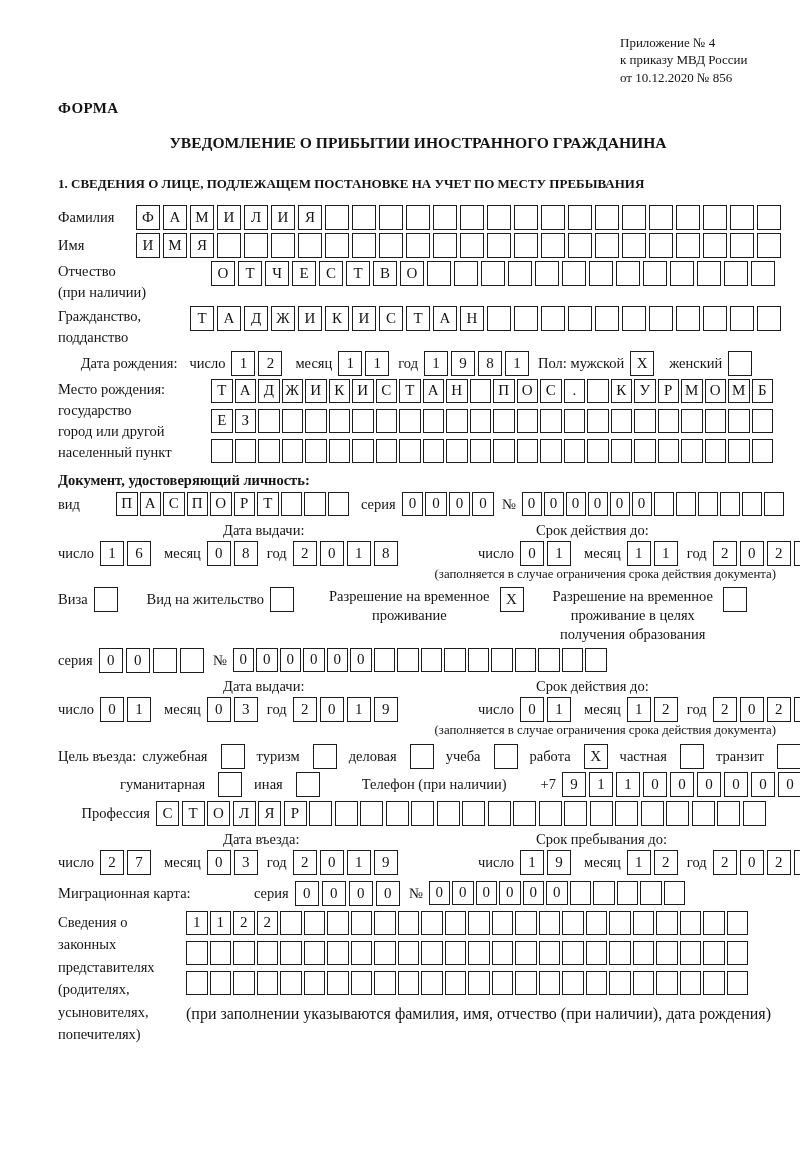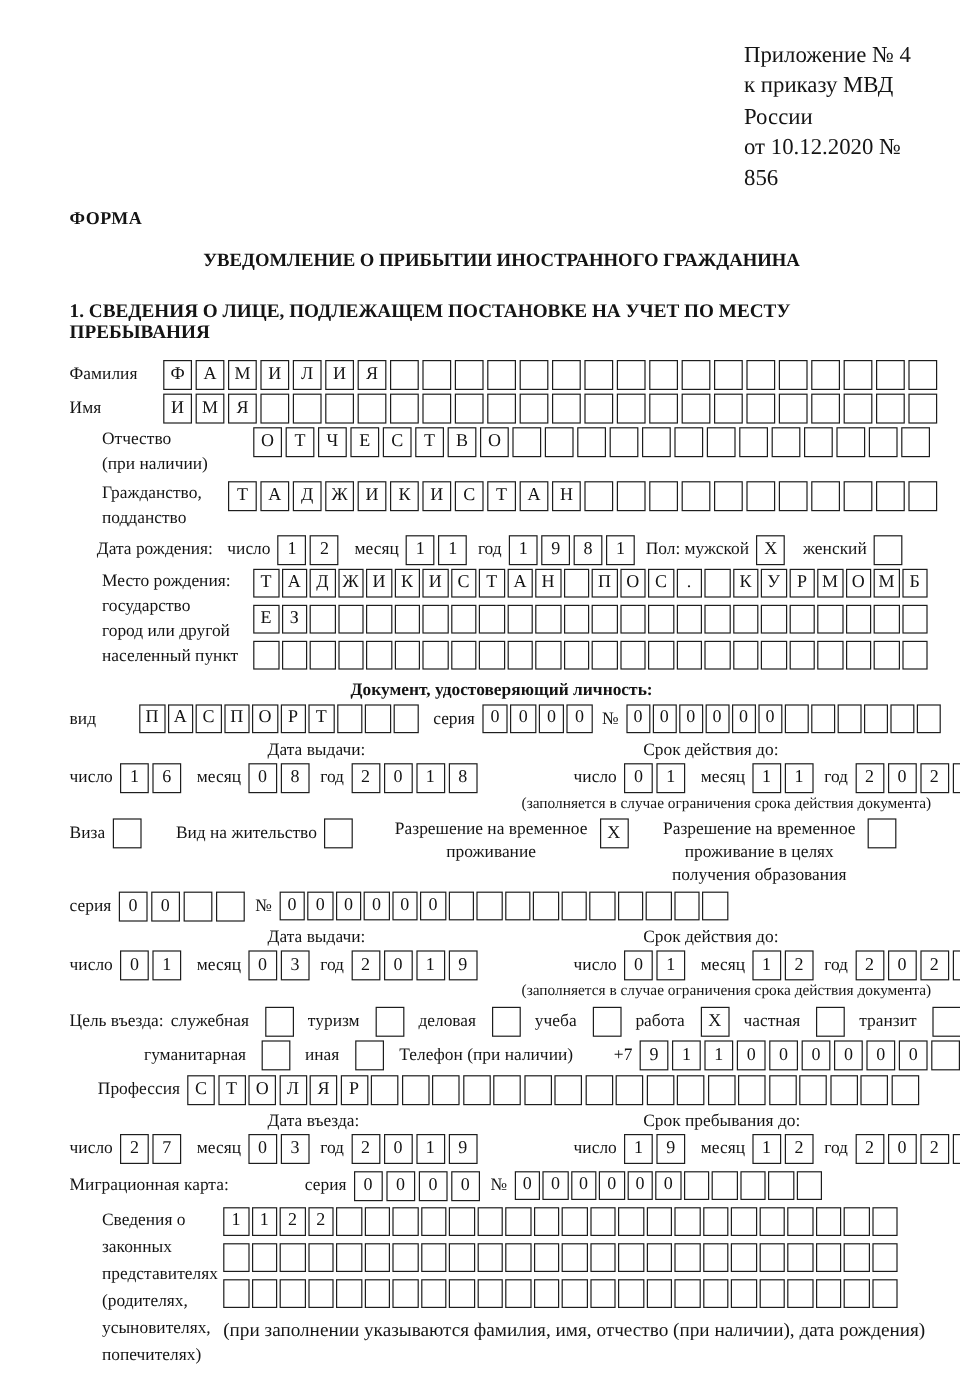--- a/index.html
+++ b/index.html
@@ -9,7 +9,7 @@
           padding:34px 22px 8px 58px; font-size:14.5px; }
 
   
-  .annex { margin-left:562px; font-size:19px; line-height:1.34; }
+  .annex { margin-left:562px; font-size:13px; line-height:1.34; }
   .annex .rev { margin-top:4px; }
   .forma { text-align:left; font-weight:bold; font-size:15px; margin-top:14px;
            padding-right:12px; letter-spacing:.4px; }

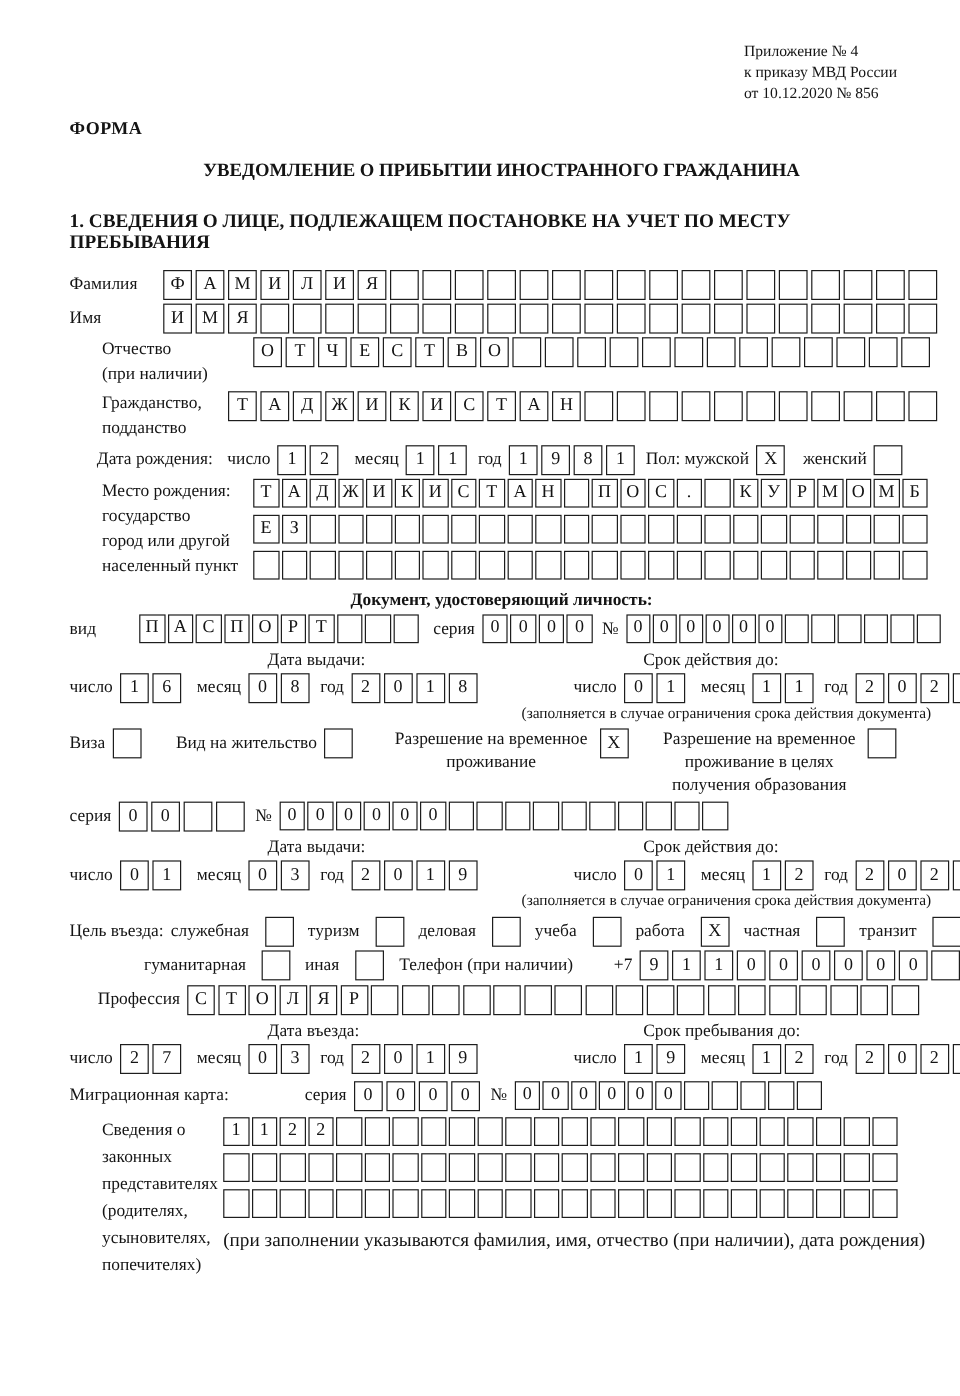--- a/index.html
+++ b/index.html
@@ -17,7 +17,7 @@
            line-height:1.45; }
   .blank-line { display:inline-block; width:58px; border-bottom:2px solid #333;
                 margin-left:14px; }
-  .s1 { font-weight:bold; font-size:16px; margin-top:21px; margin-bottom:13px; }
+  .s1 { font-weight:bold; font-size:13px; margin-top:21px; margin-bottom:13px; }
 
   
   .row { display:flex; align-items:flex-start; margin-bottom:3px; }

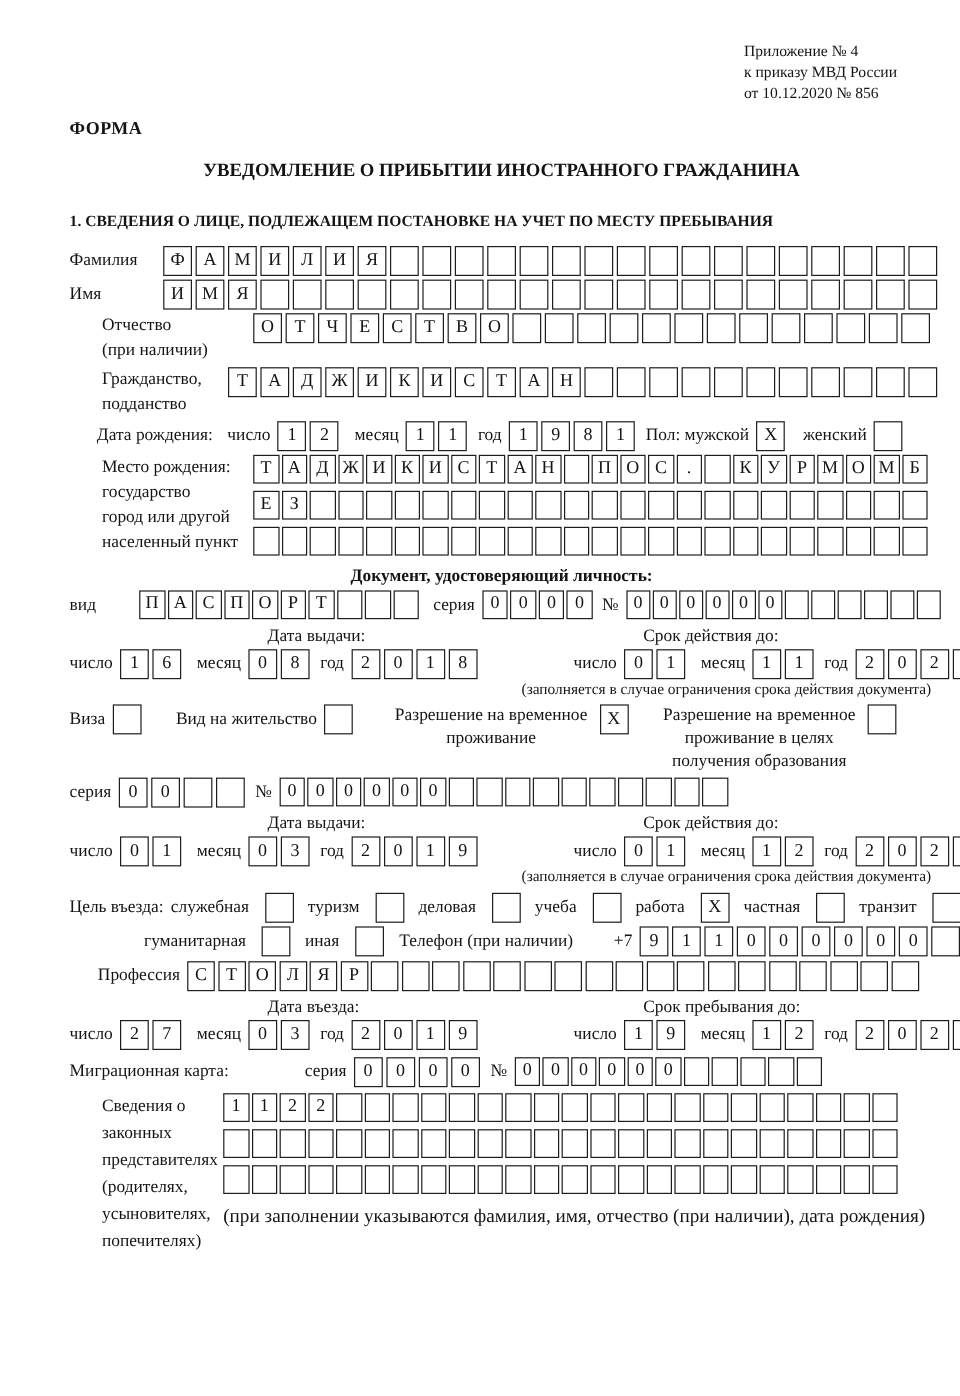--- a/index.html
+++ b/index.html
@@ -23,7 +23,7 @@
   .row { display:flex; align-items:flex-start; margin-bottom:3px; }
   .lbl { flex:none; line-height:25px; padding-right:6px; white-space:nowrap; }
   .mlbl { flex:none; line-height:21px; padding-right:6px; }
-  .mlbl div { white-space:nowrap;margin-left:27px; }
+  .mlbl div { white-space:nowrap; }
   .w72{width:72px} .w147{width:147px} .w126{width:126px} .w122{width:122px} .w92{width:92px} .w190{width:190px}
   .boxes { display:flex; flex:none; }
   .box { box-sizing:border-box; flex:none; width:24px; height:25px;

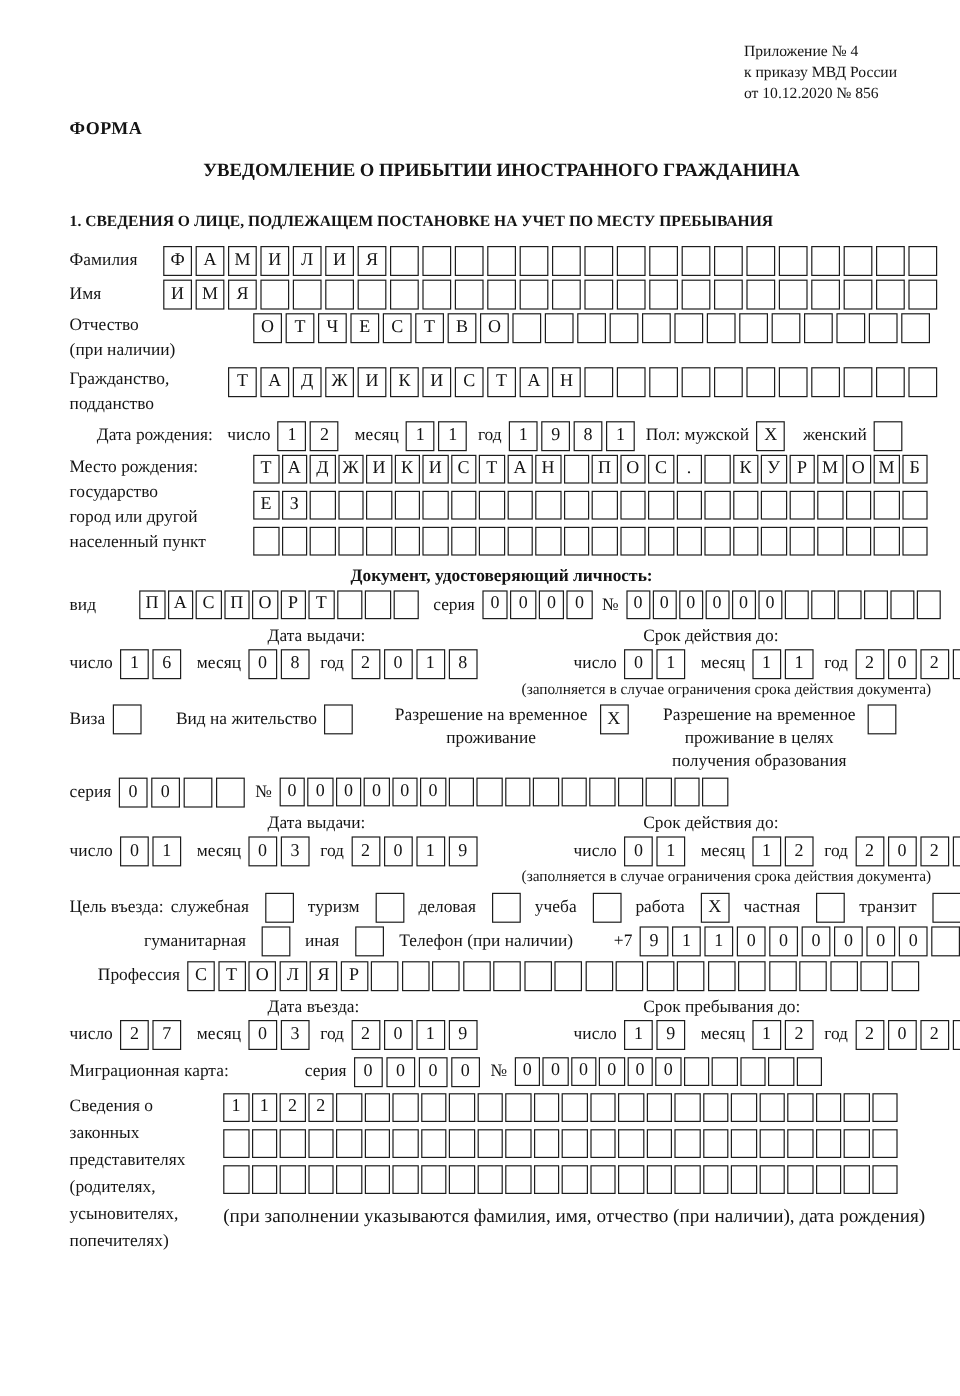--- a/index.html
+++ b/index.html
@@ -39,7 +39,7 @@
   .gap10{margin-left:10px} .gap6{margin-left:6px}
 
   
-  .dochead { text-align:center; font-weight:bold; margin:3px 0 3px; }
+  .dochead { font-weight:bold; margin:3px 0 3px; }
 
   
   .pair { display:flex; margin-top:5px; }

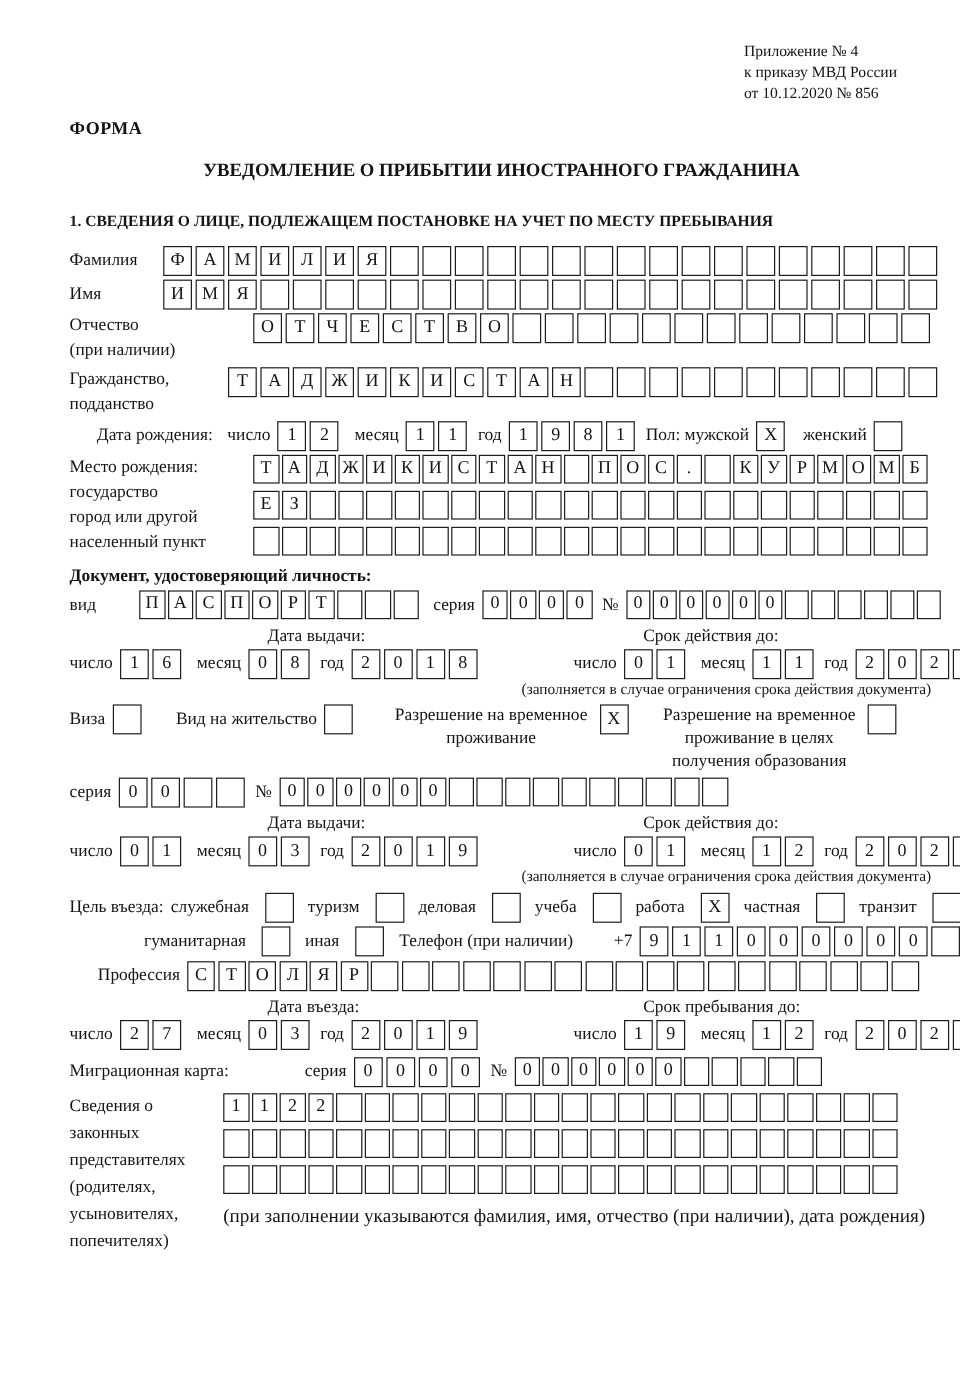--- a/index.html
+++ b/index.html
@@ -527,7 +527,7 @@
     <span class="box cb"></span>
     <span class="lbl">иная</span>
     <span class="box cb"></span>
-    <span class="lbl" style="margin-left:1px">Телефон (при наличии)</span>
+    <span class="lbl" style="margin-left:30px">Телефон (при наличии)</span>
     <span class="lbl" style="margin-left:28px">+7</span>
     <span class="boxes">
         <span class="box">9</span>

